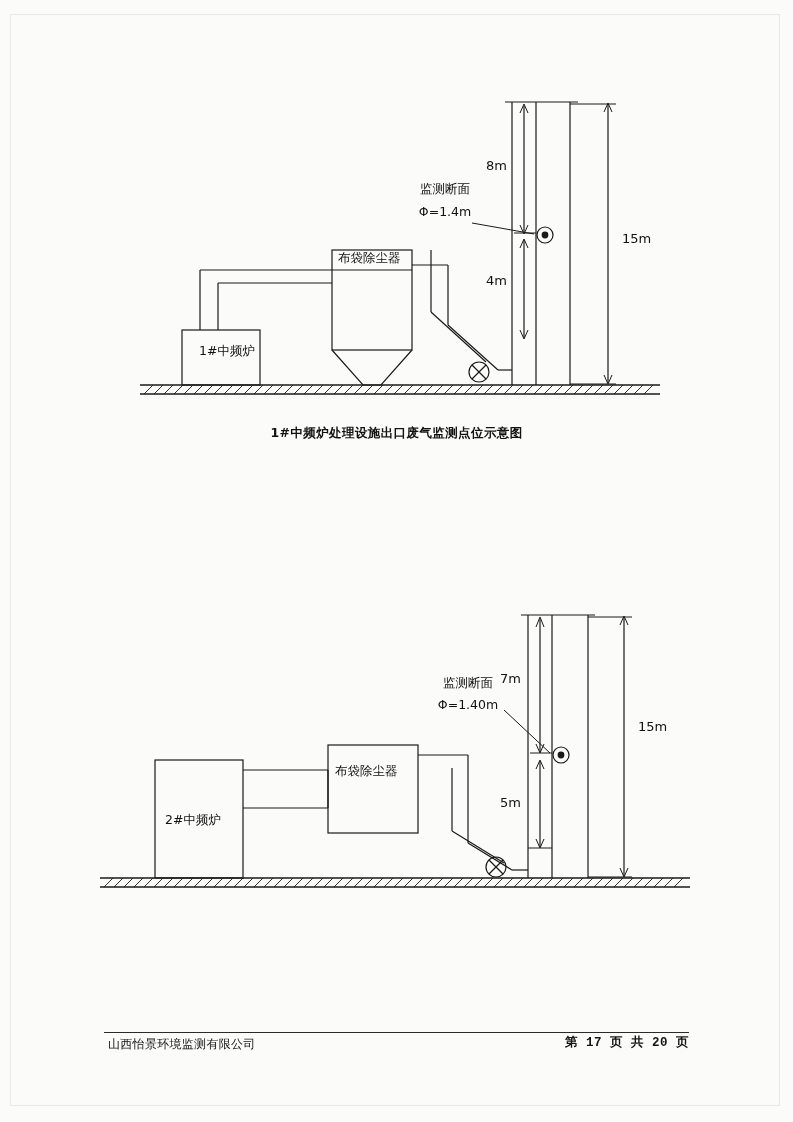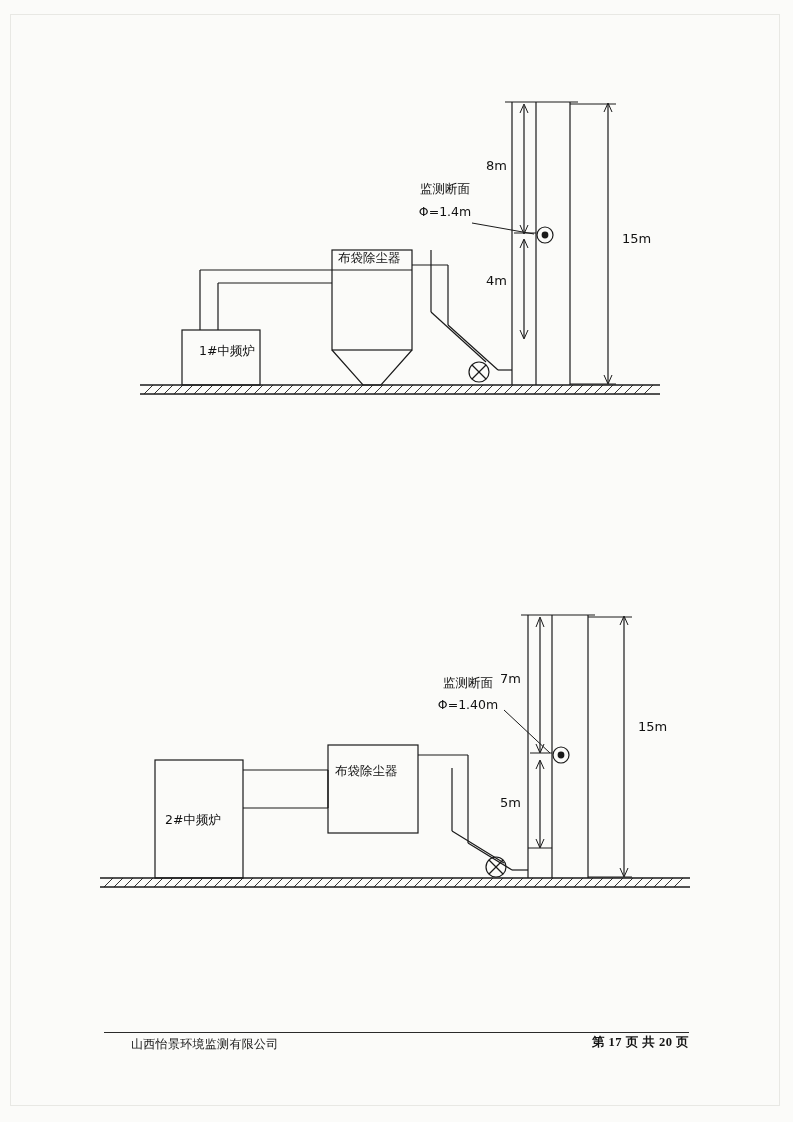--- a/index.html
+++ b/index.html
@@ -209,6 +209,7 @@
     </svg>
   </div>
 
+  <div class="caption" style="top:425px;">1#中频炉处理设施出口废气监测点位示意图</div>
 
   <div class="fig" style="left:100px; top:595px;">
     <svg width="620" height="305" viewBox="0 0 620 305">

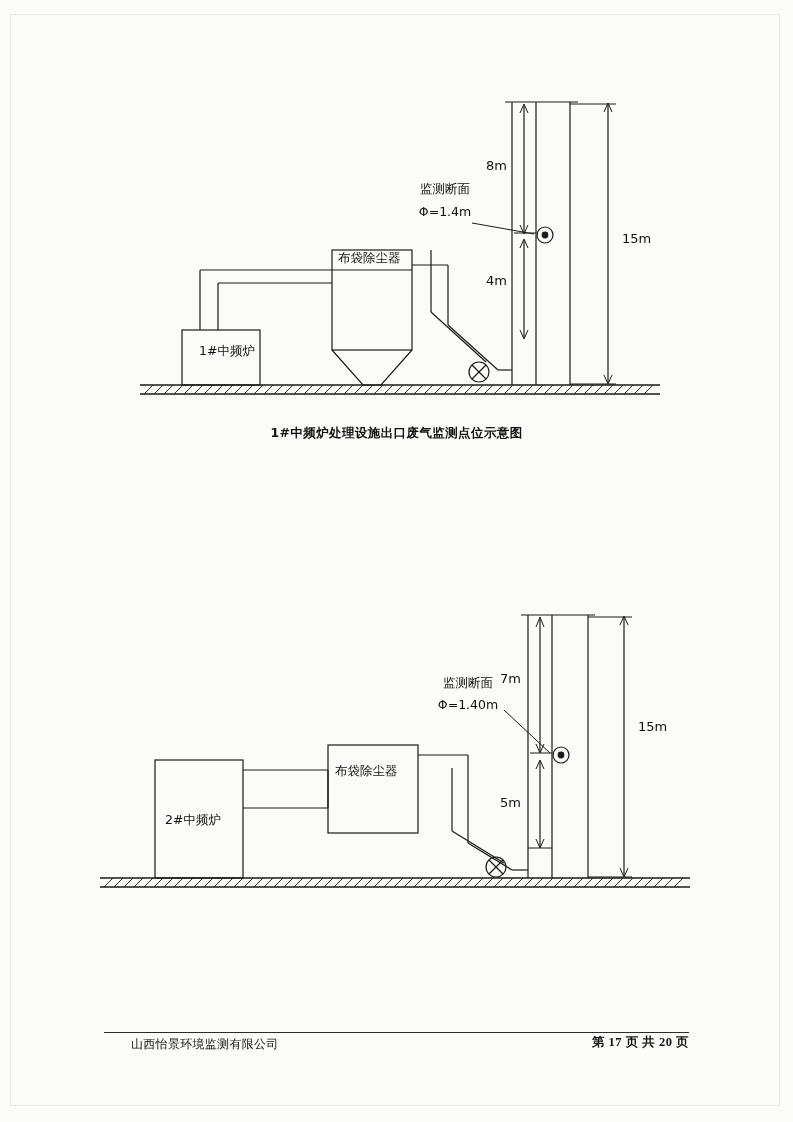--- a/index.html
+++ b/index.html
@@ -62,7 +62,6 @@
     font-size: 12px;
     color: #141414;
     letter-spacing: 0.3px;
-    margin-left: 23px;
   }
   .footer-right {
     position: absolute;

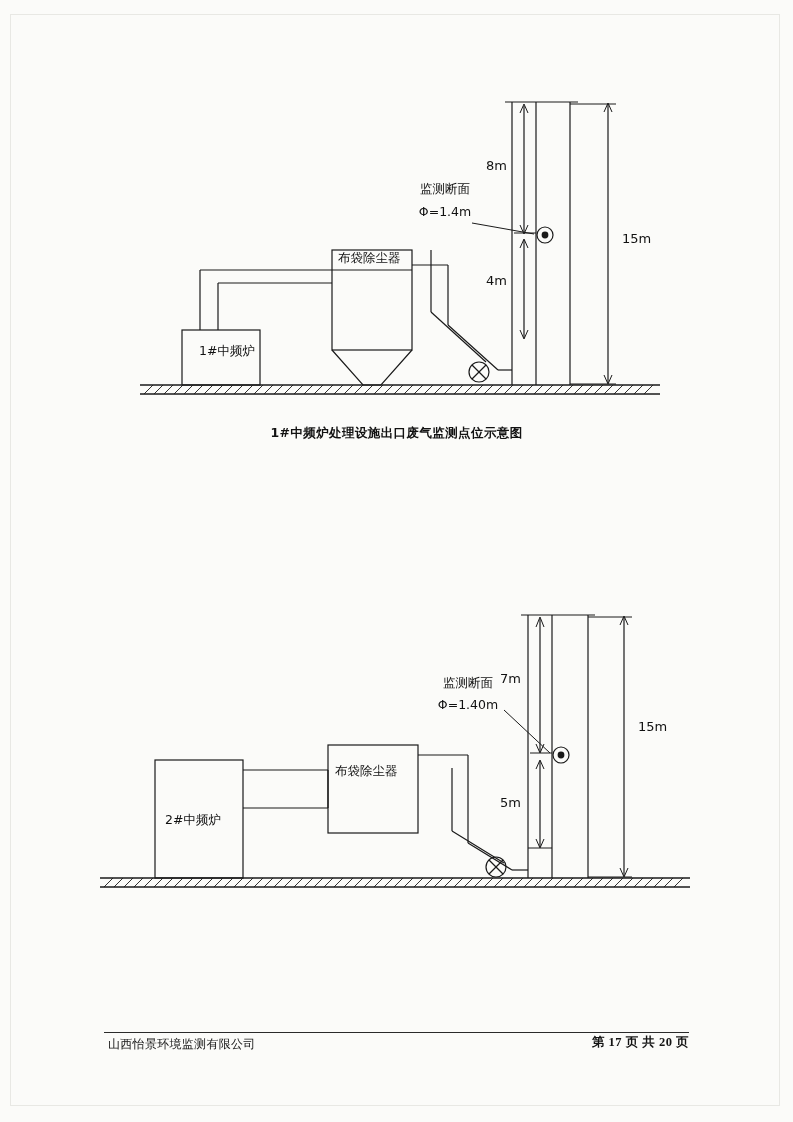--- a/index.html
+++ b/index.html
@@ -67,7 +67,7 @@
     position: absolute;
     right: 104px;
     top: 1034px;
-    font-family: Liberation Serif, serif;
+    font-family: Liberation Mono, monospace;
     font-size: 12.5px;
     font-weight: bold;
     color: #141414;

